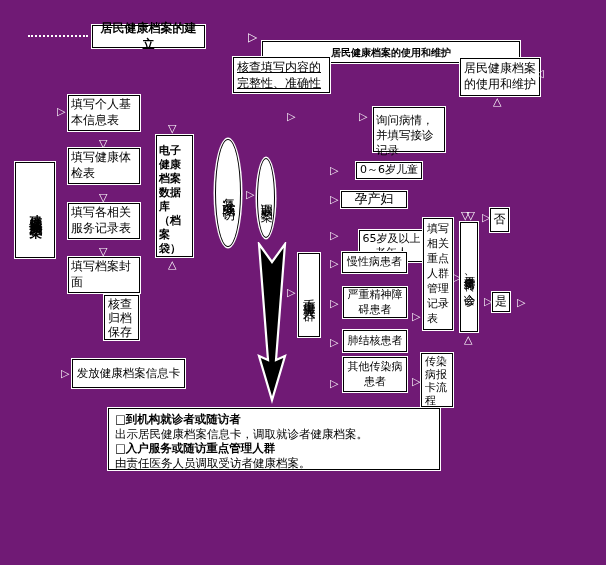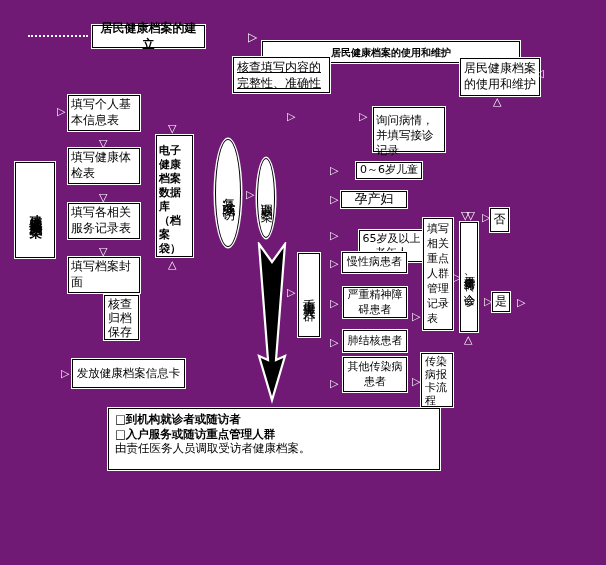--- a/index.html
+++ b/index.html
@@ -159,6 +159,7 @@
 
   <div class="b" style="left:108px;top:408px;width:332px;height:62px;font-size:11.5px;line-height:14.5px;padding:3px 6px;">
     <div class="note-line bold">□到机构就诊者或随访者</div>
+    <div class="note-line">出示居民健康档案信息卡，调取就诊者健康档案。</div>
     <div class="note-line bold">□入户服务或随访重点管理人群</div>
     <div class="note-line">由责任医务人员调取受访者健康档案。</div>
   </div>

